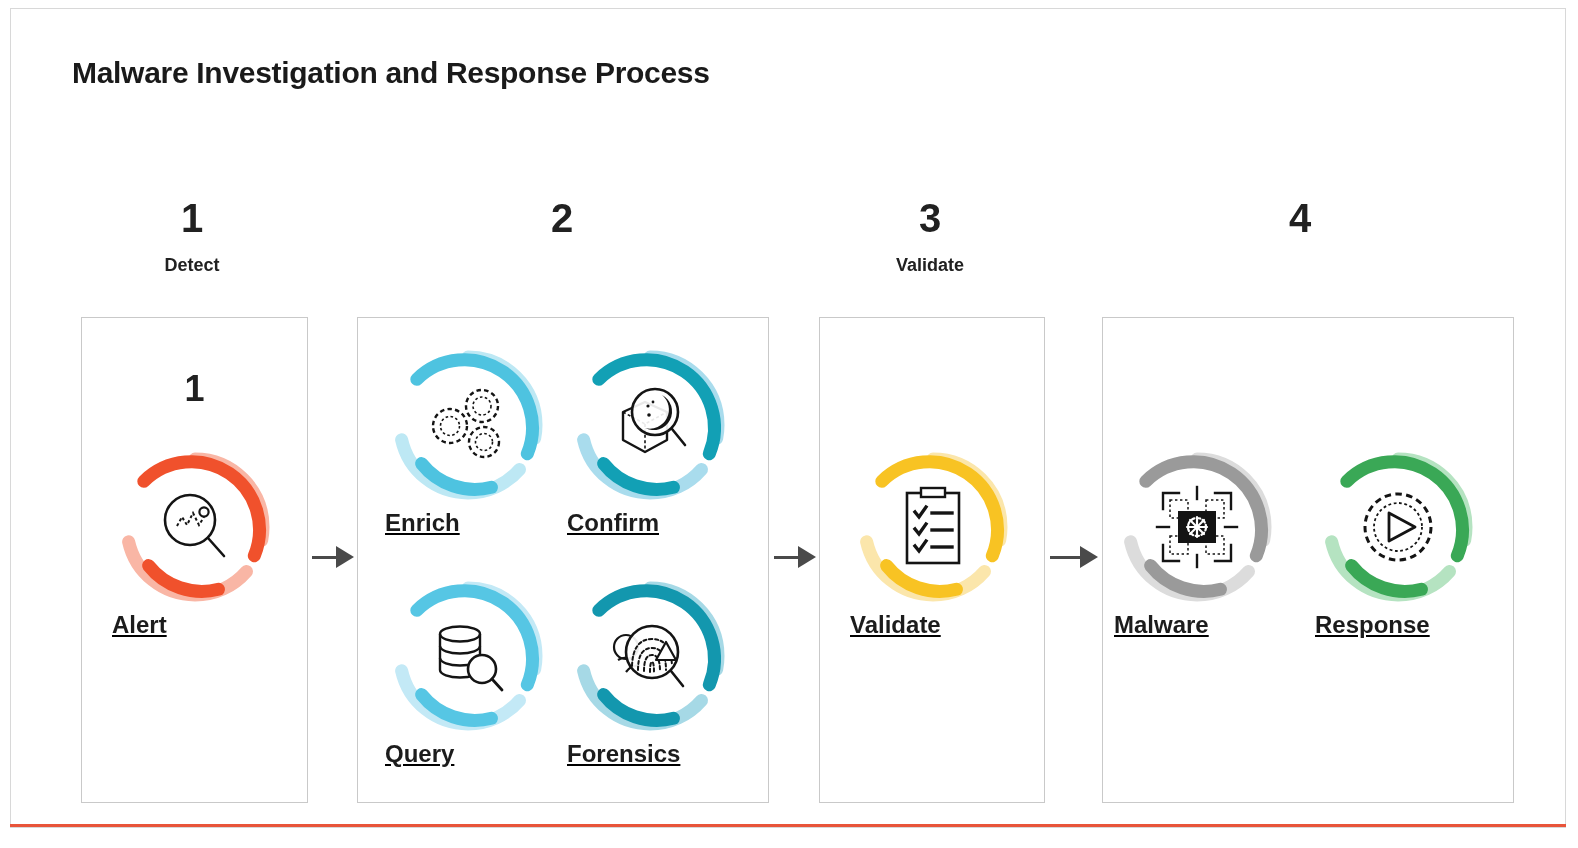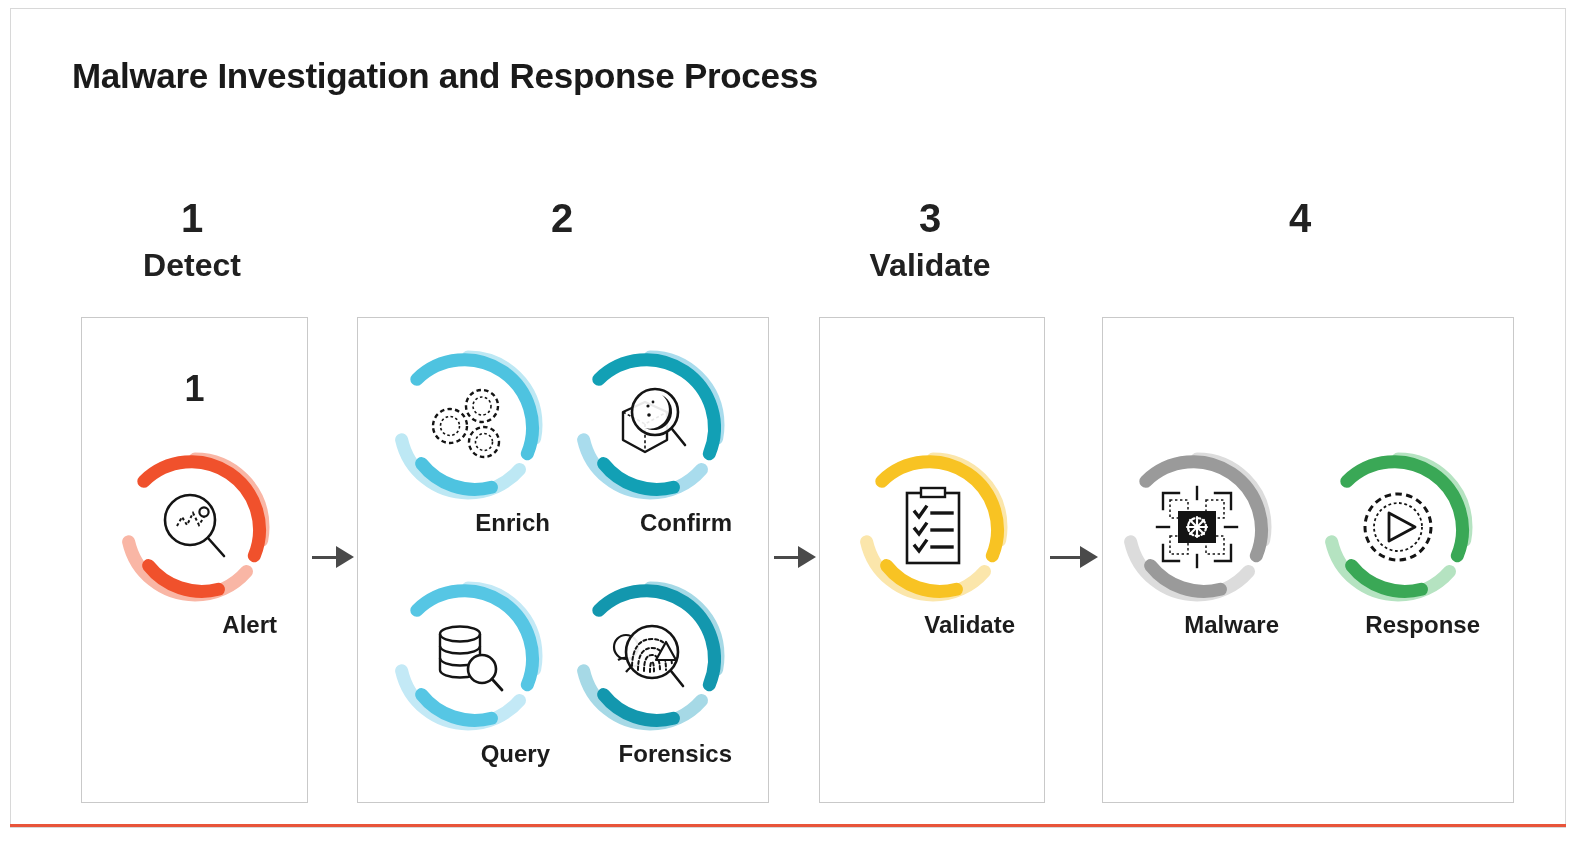--- a/index.html
+++ b/index.html
@@ -35,7 +35,7 @@
     position: absolute;
     left: 72px;
     top: 56px;
-    font-size: 35px;
+    font-size: 30px;
     font-weight: bold;
     color: #1a1a1a;
     letter-spacing: -0.3px;

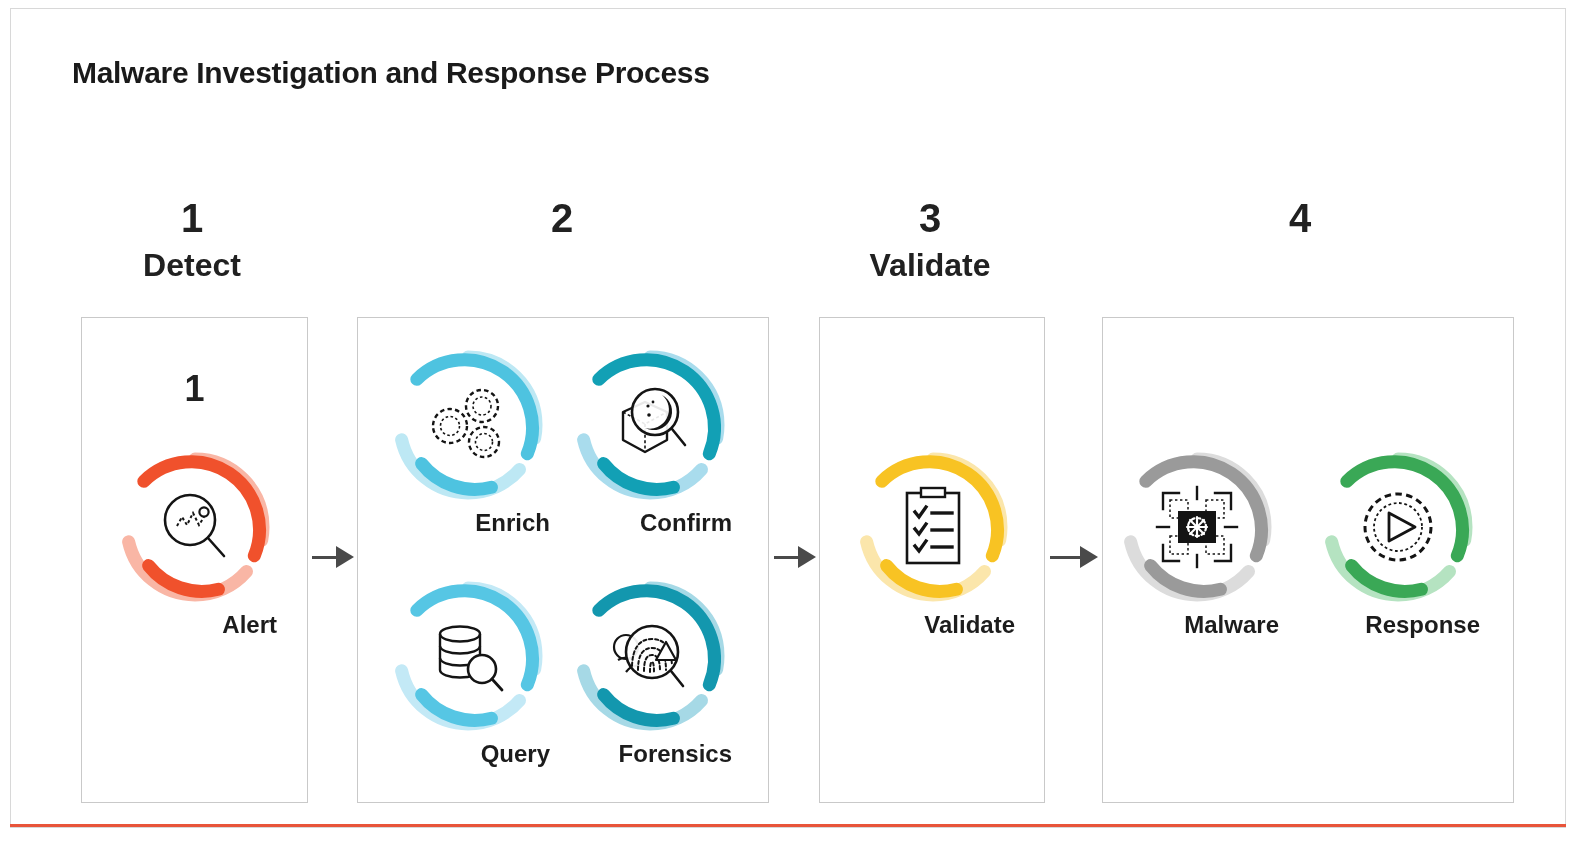--- a/index.html
+++ b/index.html
@@ -54,7 +54,7 @@
     line-height: 46px;
   }
   .step-name {
-    font-size: 32px;
+    font-size: 18px;
     font-weight: bold;
     line-height: 36px;
     margin-top: 6px;

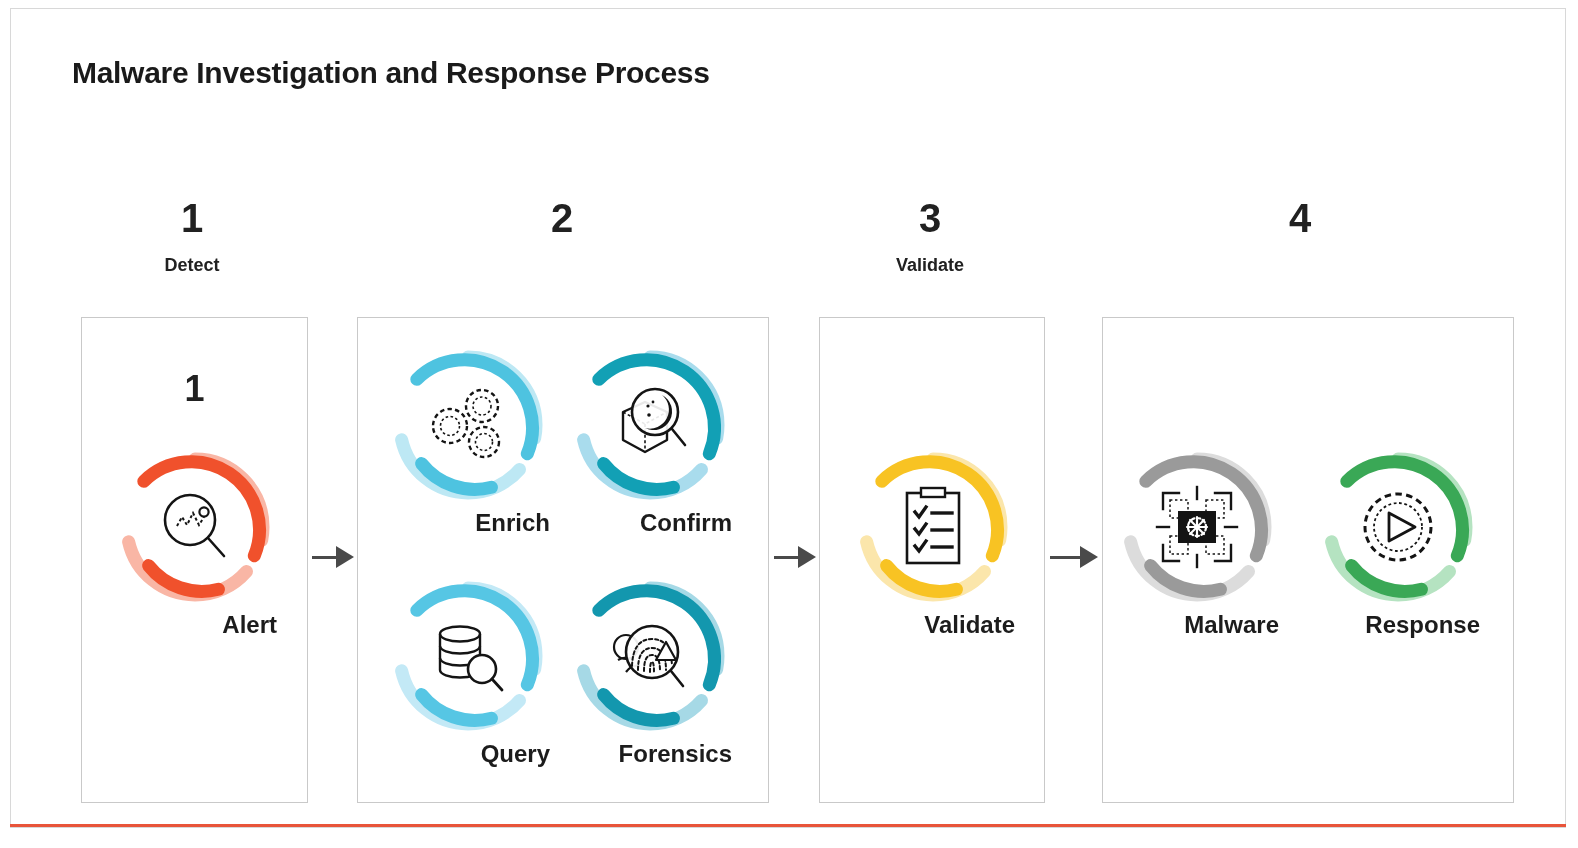--- a/index.html
+++ b/index.html
@@ -92,7 +92,8 @@
   
   .node {
     position: absolute;
-    text-align: right;
+    text-align: left;
+    text-decoration: underline;
   }
   .ring-wrap {
     position: relative;

